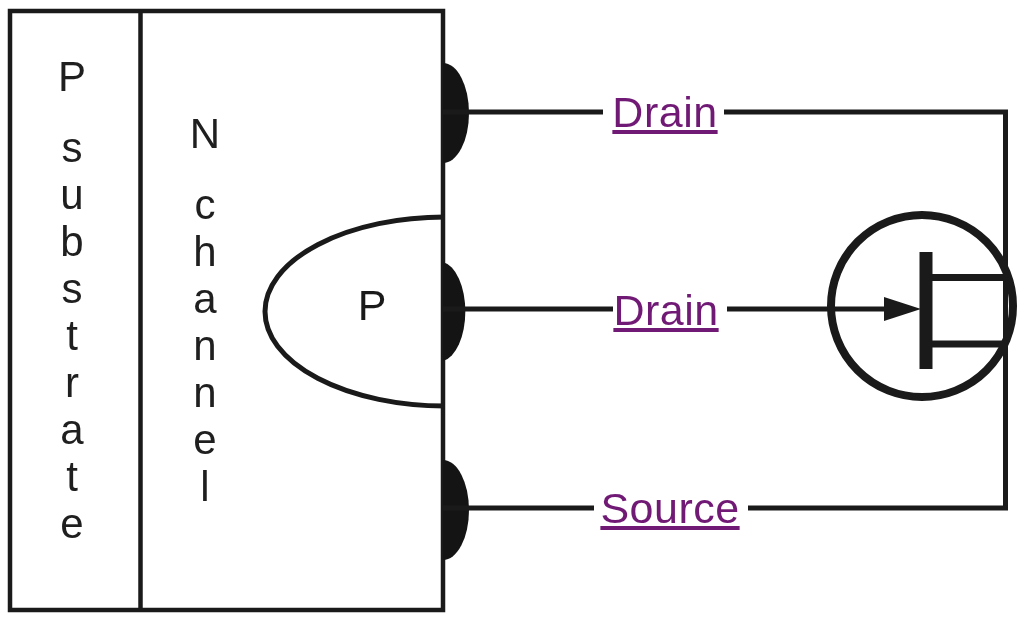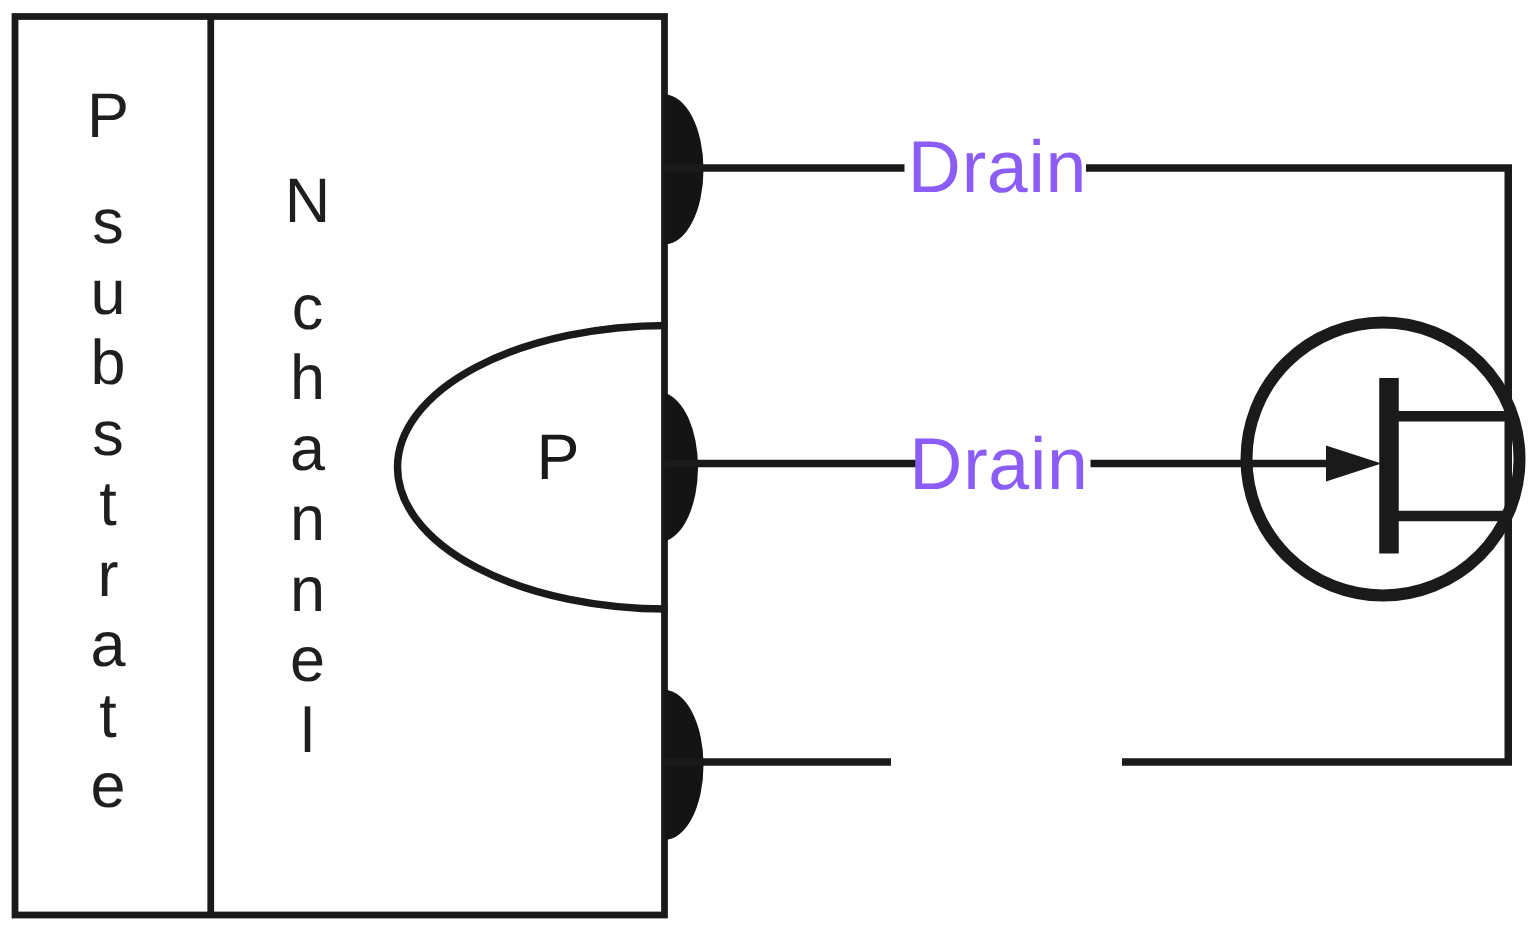--- a/index.html
+++ b/index.html
@@ -30,11 +30,12 @@
     display: flex;
     align-items: center;
     justify-content: center;
-    font-size: 49px;
+    font-size: 43px;
     letter-spacing: 0.5px;
-    color: #8b5cf6;
+    color: #701a75;
     white-space: nowrap;
     background: #ffffff;
+    text-decoration: underline;
   }
   
   .vtext {

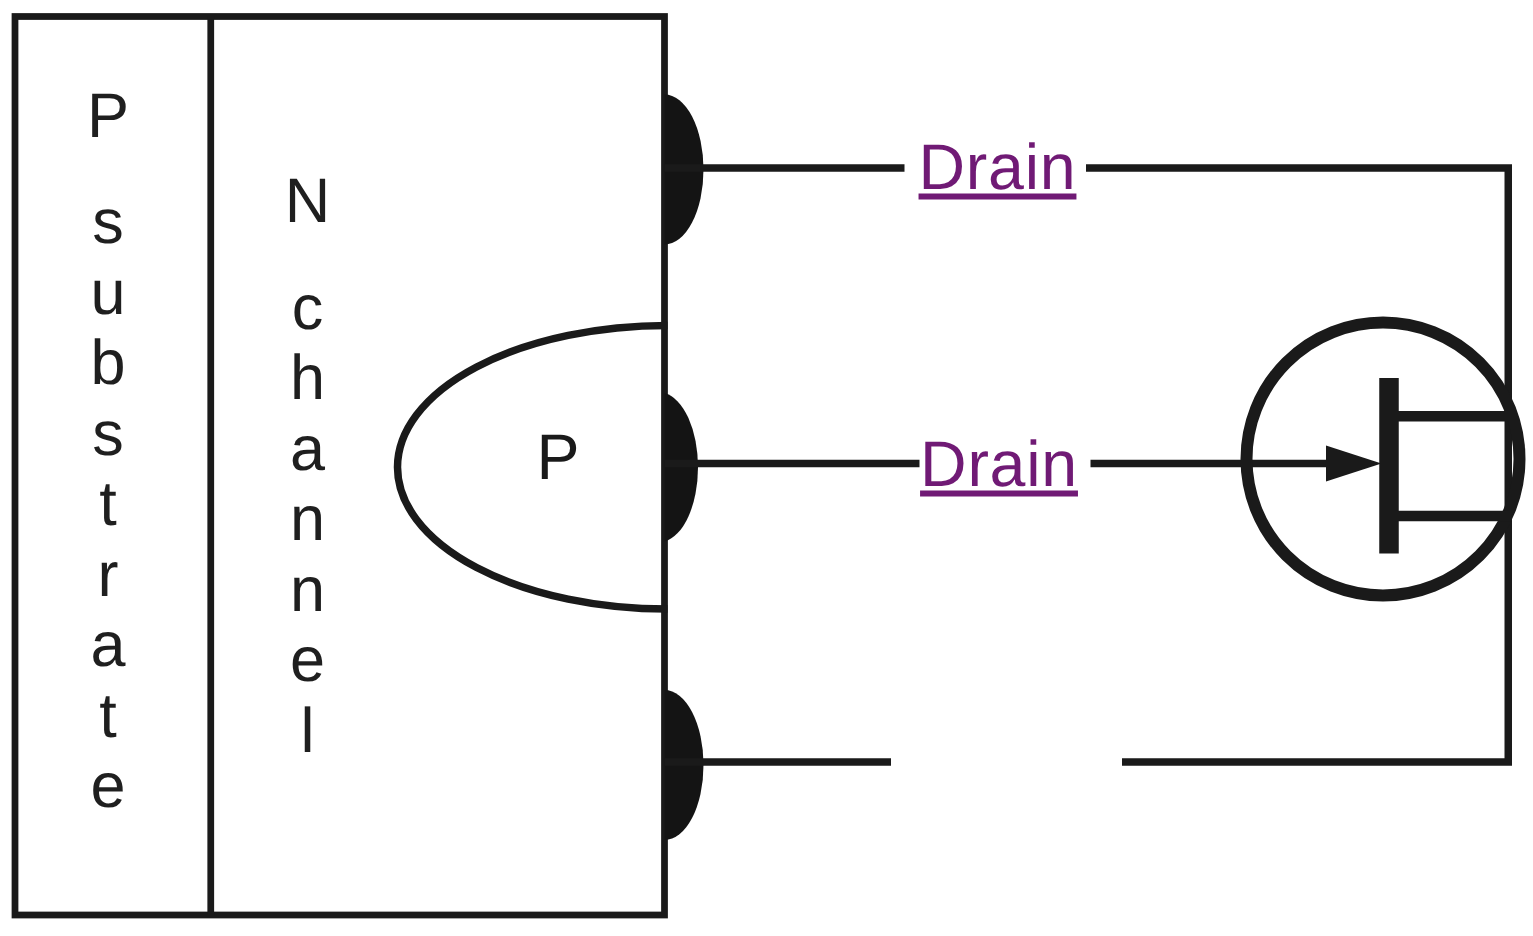--- a/index.html
+++ b/index.html
@@ -130,6 +130,7 @@
 
   <div class="hlabel" style="left:614px; top:288px; width:104px;">Drain</div>
 
+  <div class="hlabel" style="left:596px; top:486px; width:148px;">Source</div>
 
 </div>
 

